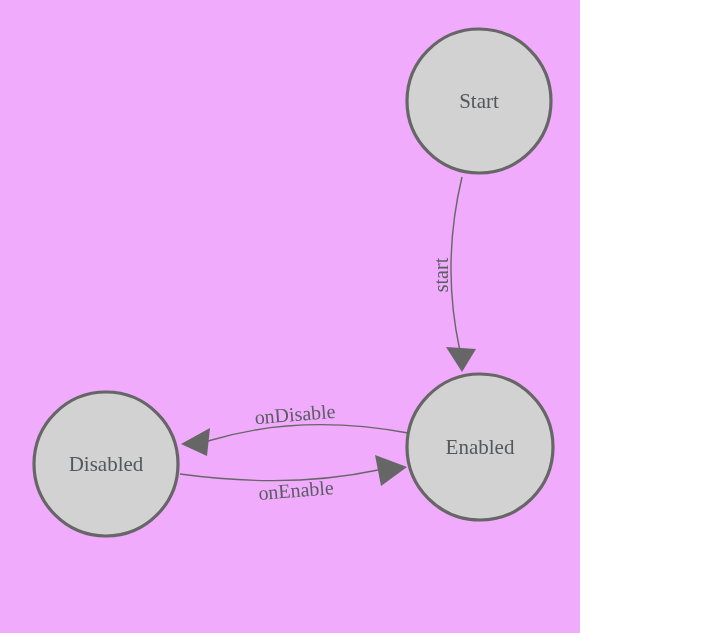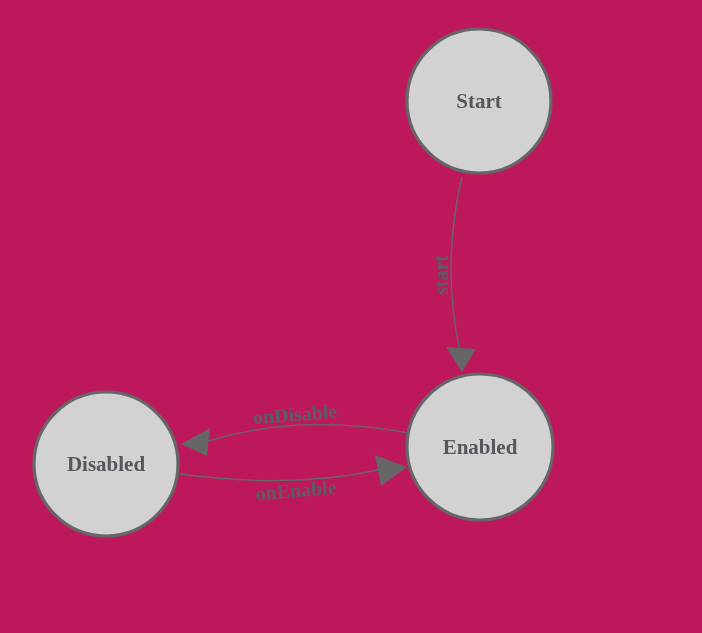--- a/index.html
+++ b/index.html
@@ -13,10 +13,9 @@
   }
   .canvas-wrap {
     position: relative;
-    width: 702px;
+    width: 580px;
     height: 633px;
-    background: #be185d;
-    font-weight: bold;
+    background: #f0abfc;
   }
   svg { display: block; }
   .state-circle {

